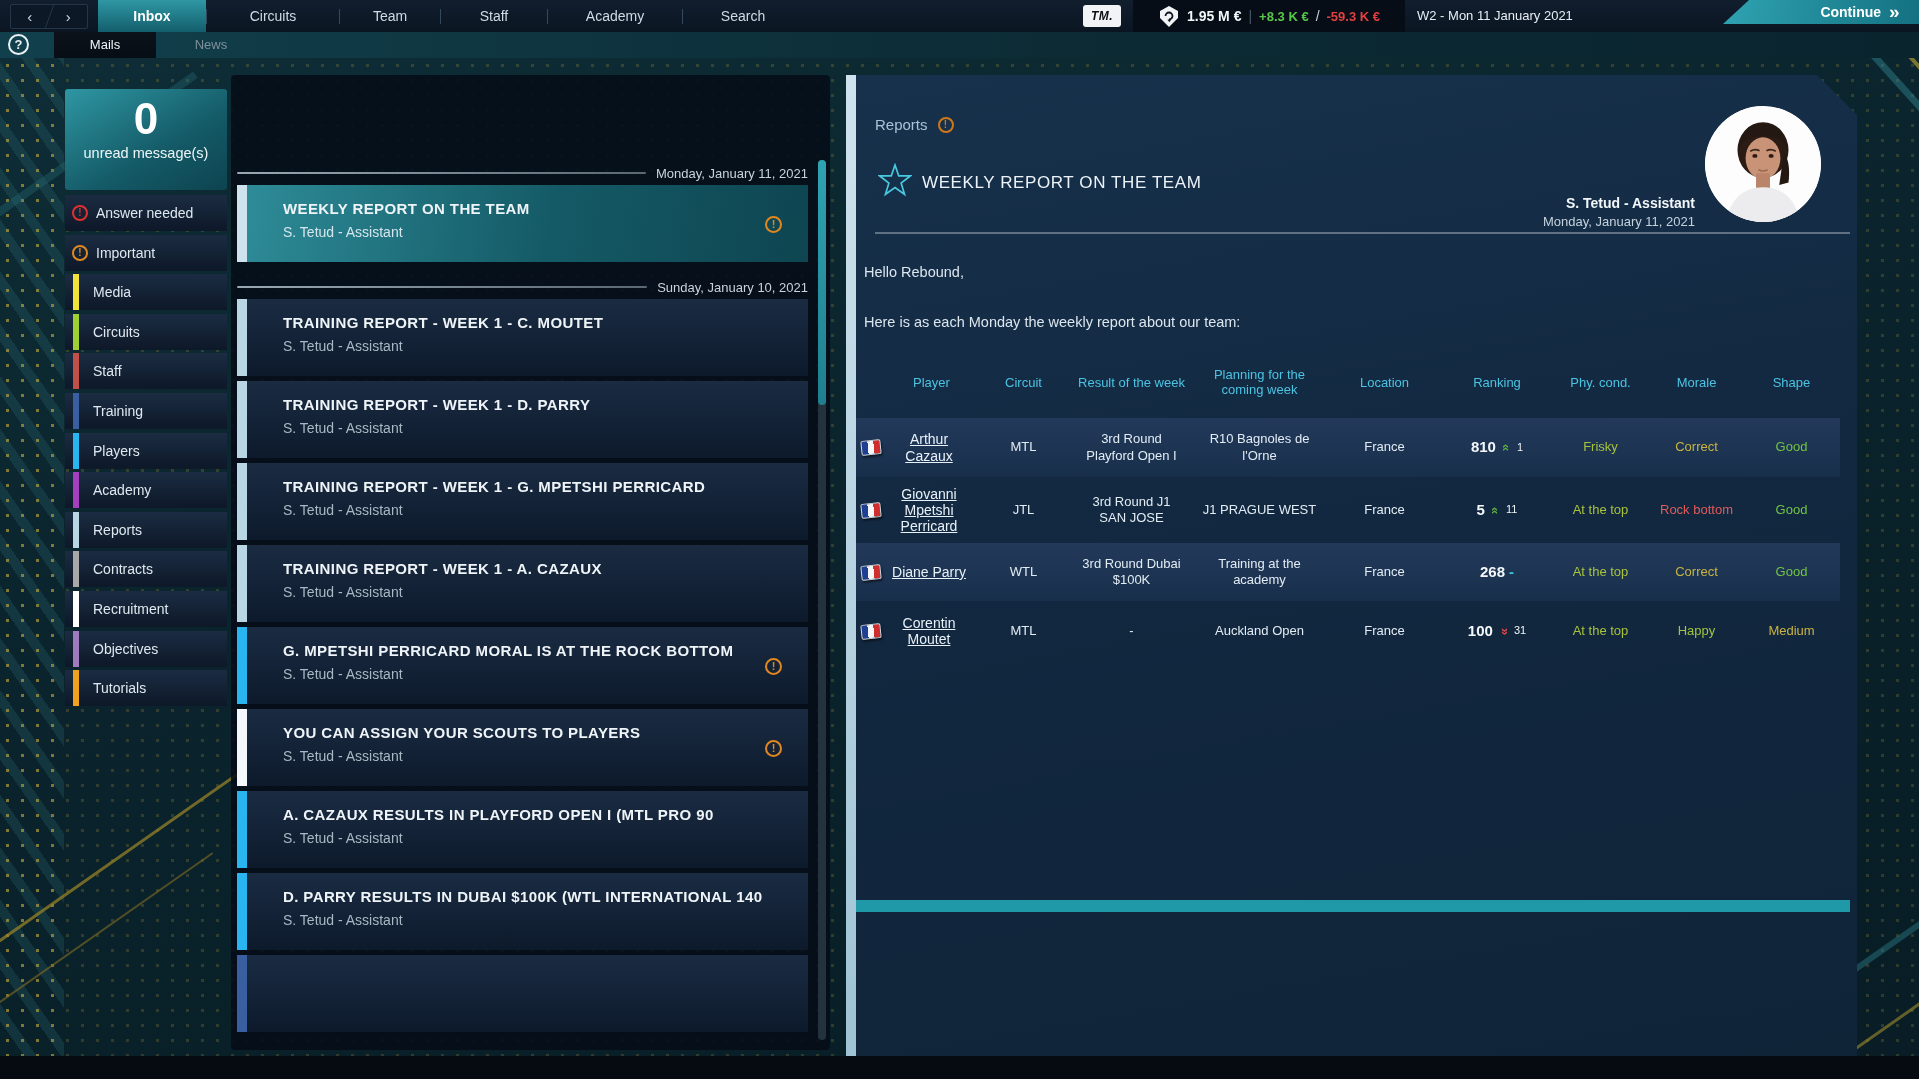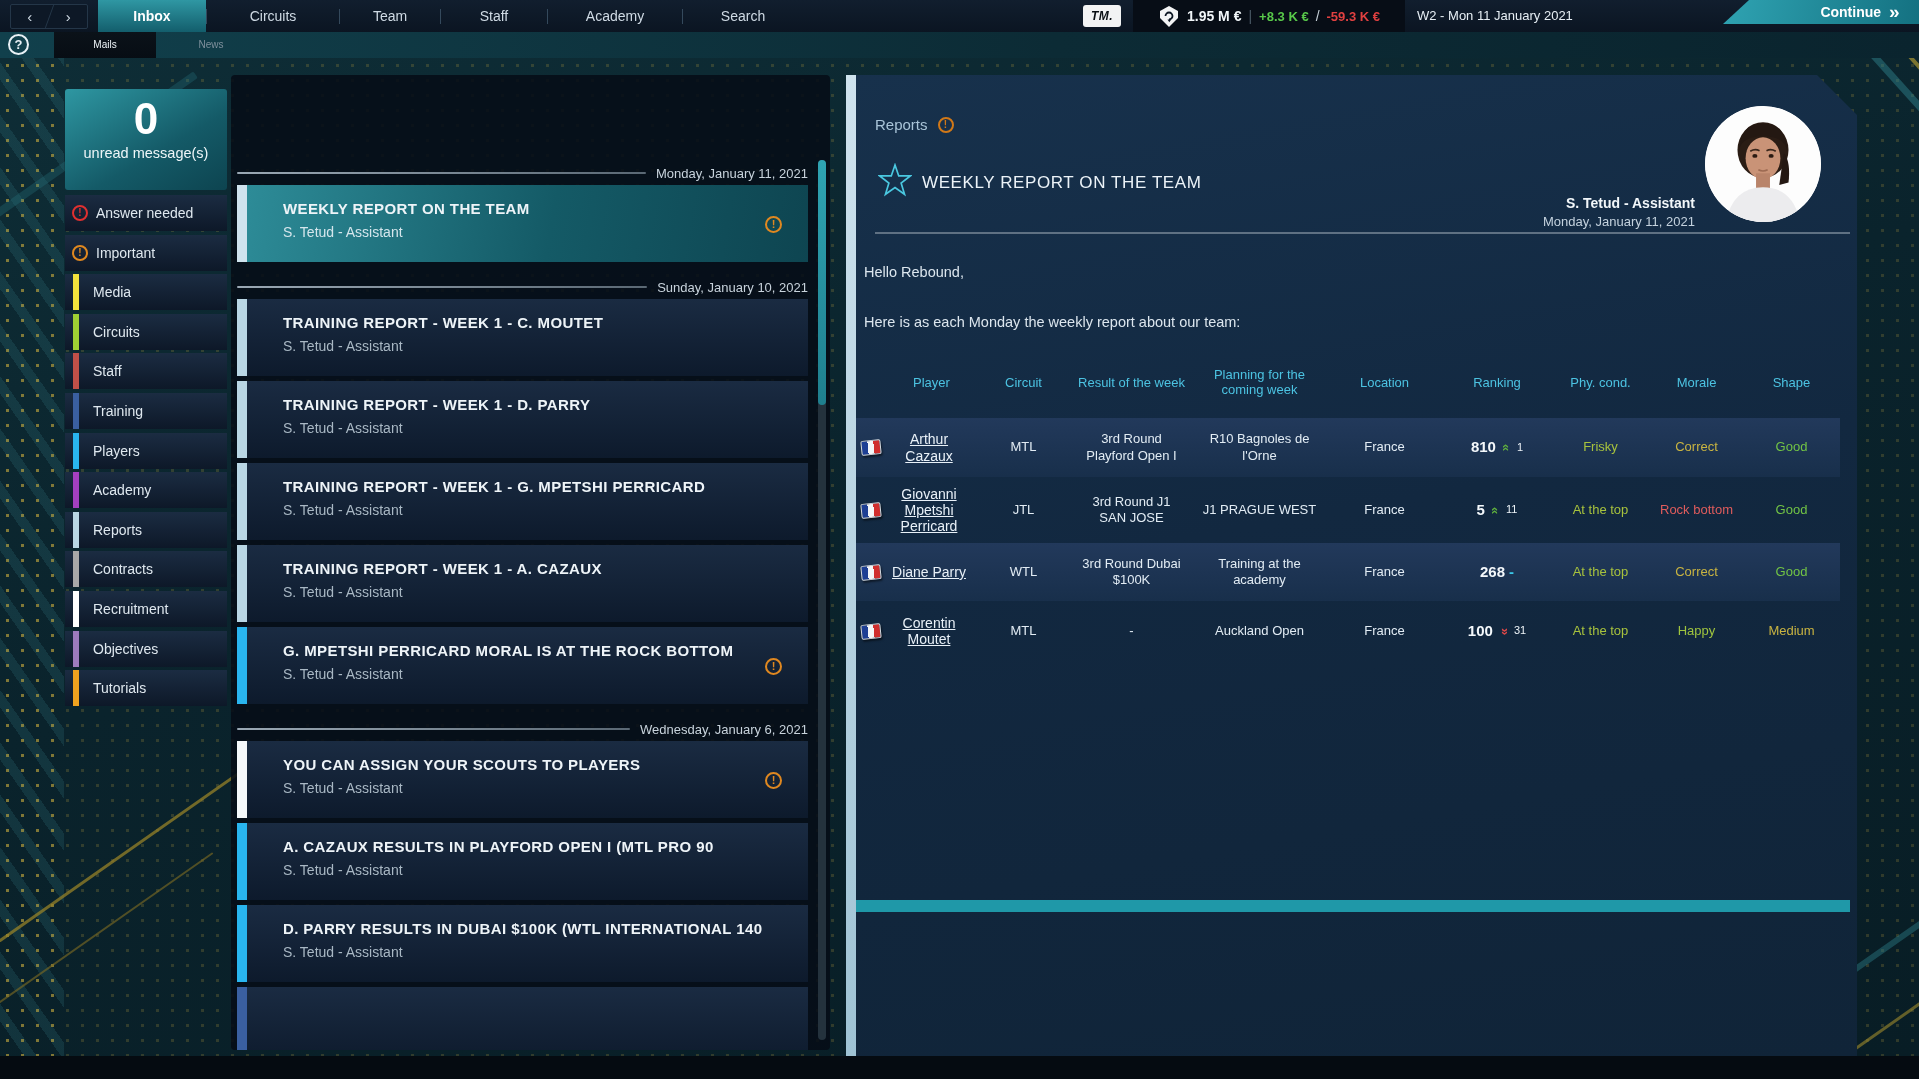--- a/index.html
+++ b/index.html
@@ -44,7 +44,7 @@
     border-radius:50%; color:#e8f0f5; font-size:13px; font-weight:bold; text-align:center;
     line-height:18px; cursor:pointer; }
   .sub-tab { position:absolute; top:0; height:26px; line-height:26px; text-align:center;
-    font-size:10px; cursor:pointer; }
+    font-size:13px; cursor:pointer; }
   #tab-mails { left:54px; width:102px; background:linear-gradient(180deg,#0b1219,#070d14);
     color:#eef4f8; }
   #tab-news { left:156px; width:110px; color:#7f909c; }

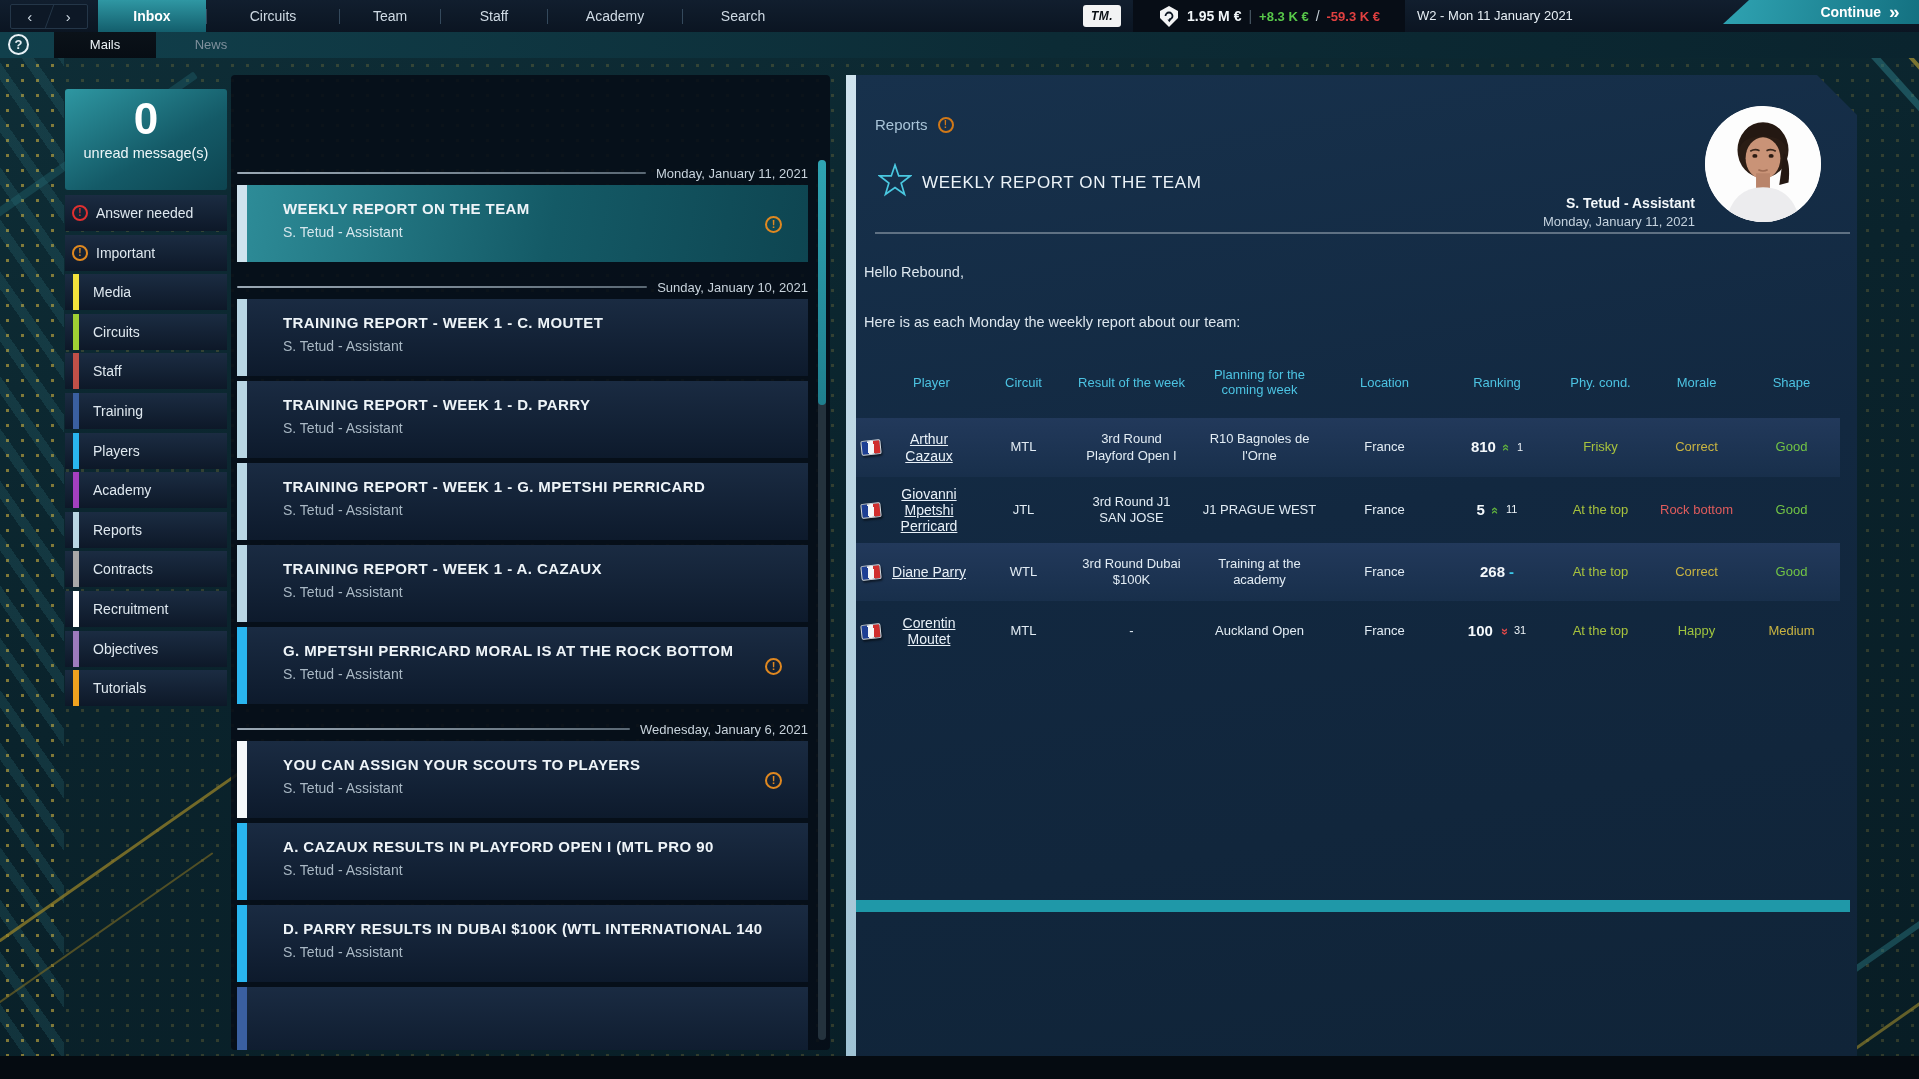--- a/index.html
+++ b/index.html
@@ -331,10 +331,6 @@
             <div class="mtitle">G. MPETSHI PERRICARD MORAL IS AT THE ROCK BOTTOM</div>
             <div class="msender">S. Tetud - Assistant</div>
             <span class="malert">!</span>
-          </div>
-          <div class="msep">
-            <span class="line"></span>
-            <span class="mdate">Wednesday, January 6, 2021</span>
           </div>
           <div class="mitem">
             <span class="mbar" style="background: rgb(245, 248, 250);"></span>

